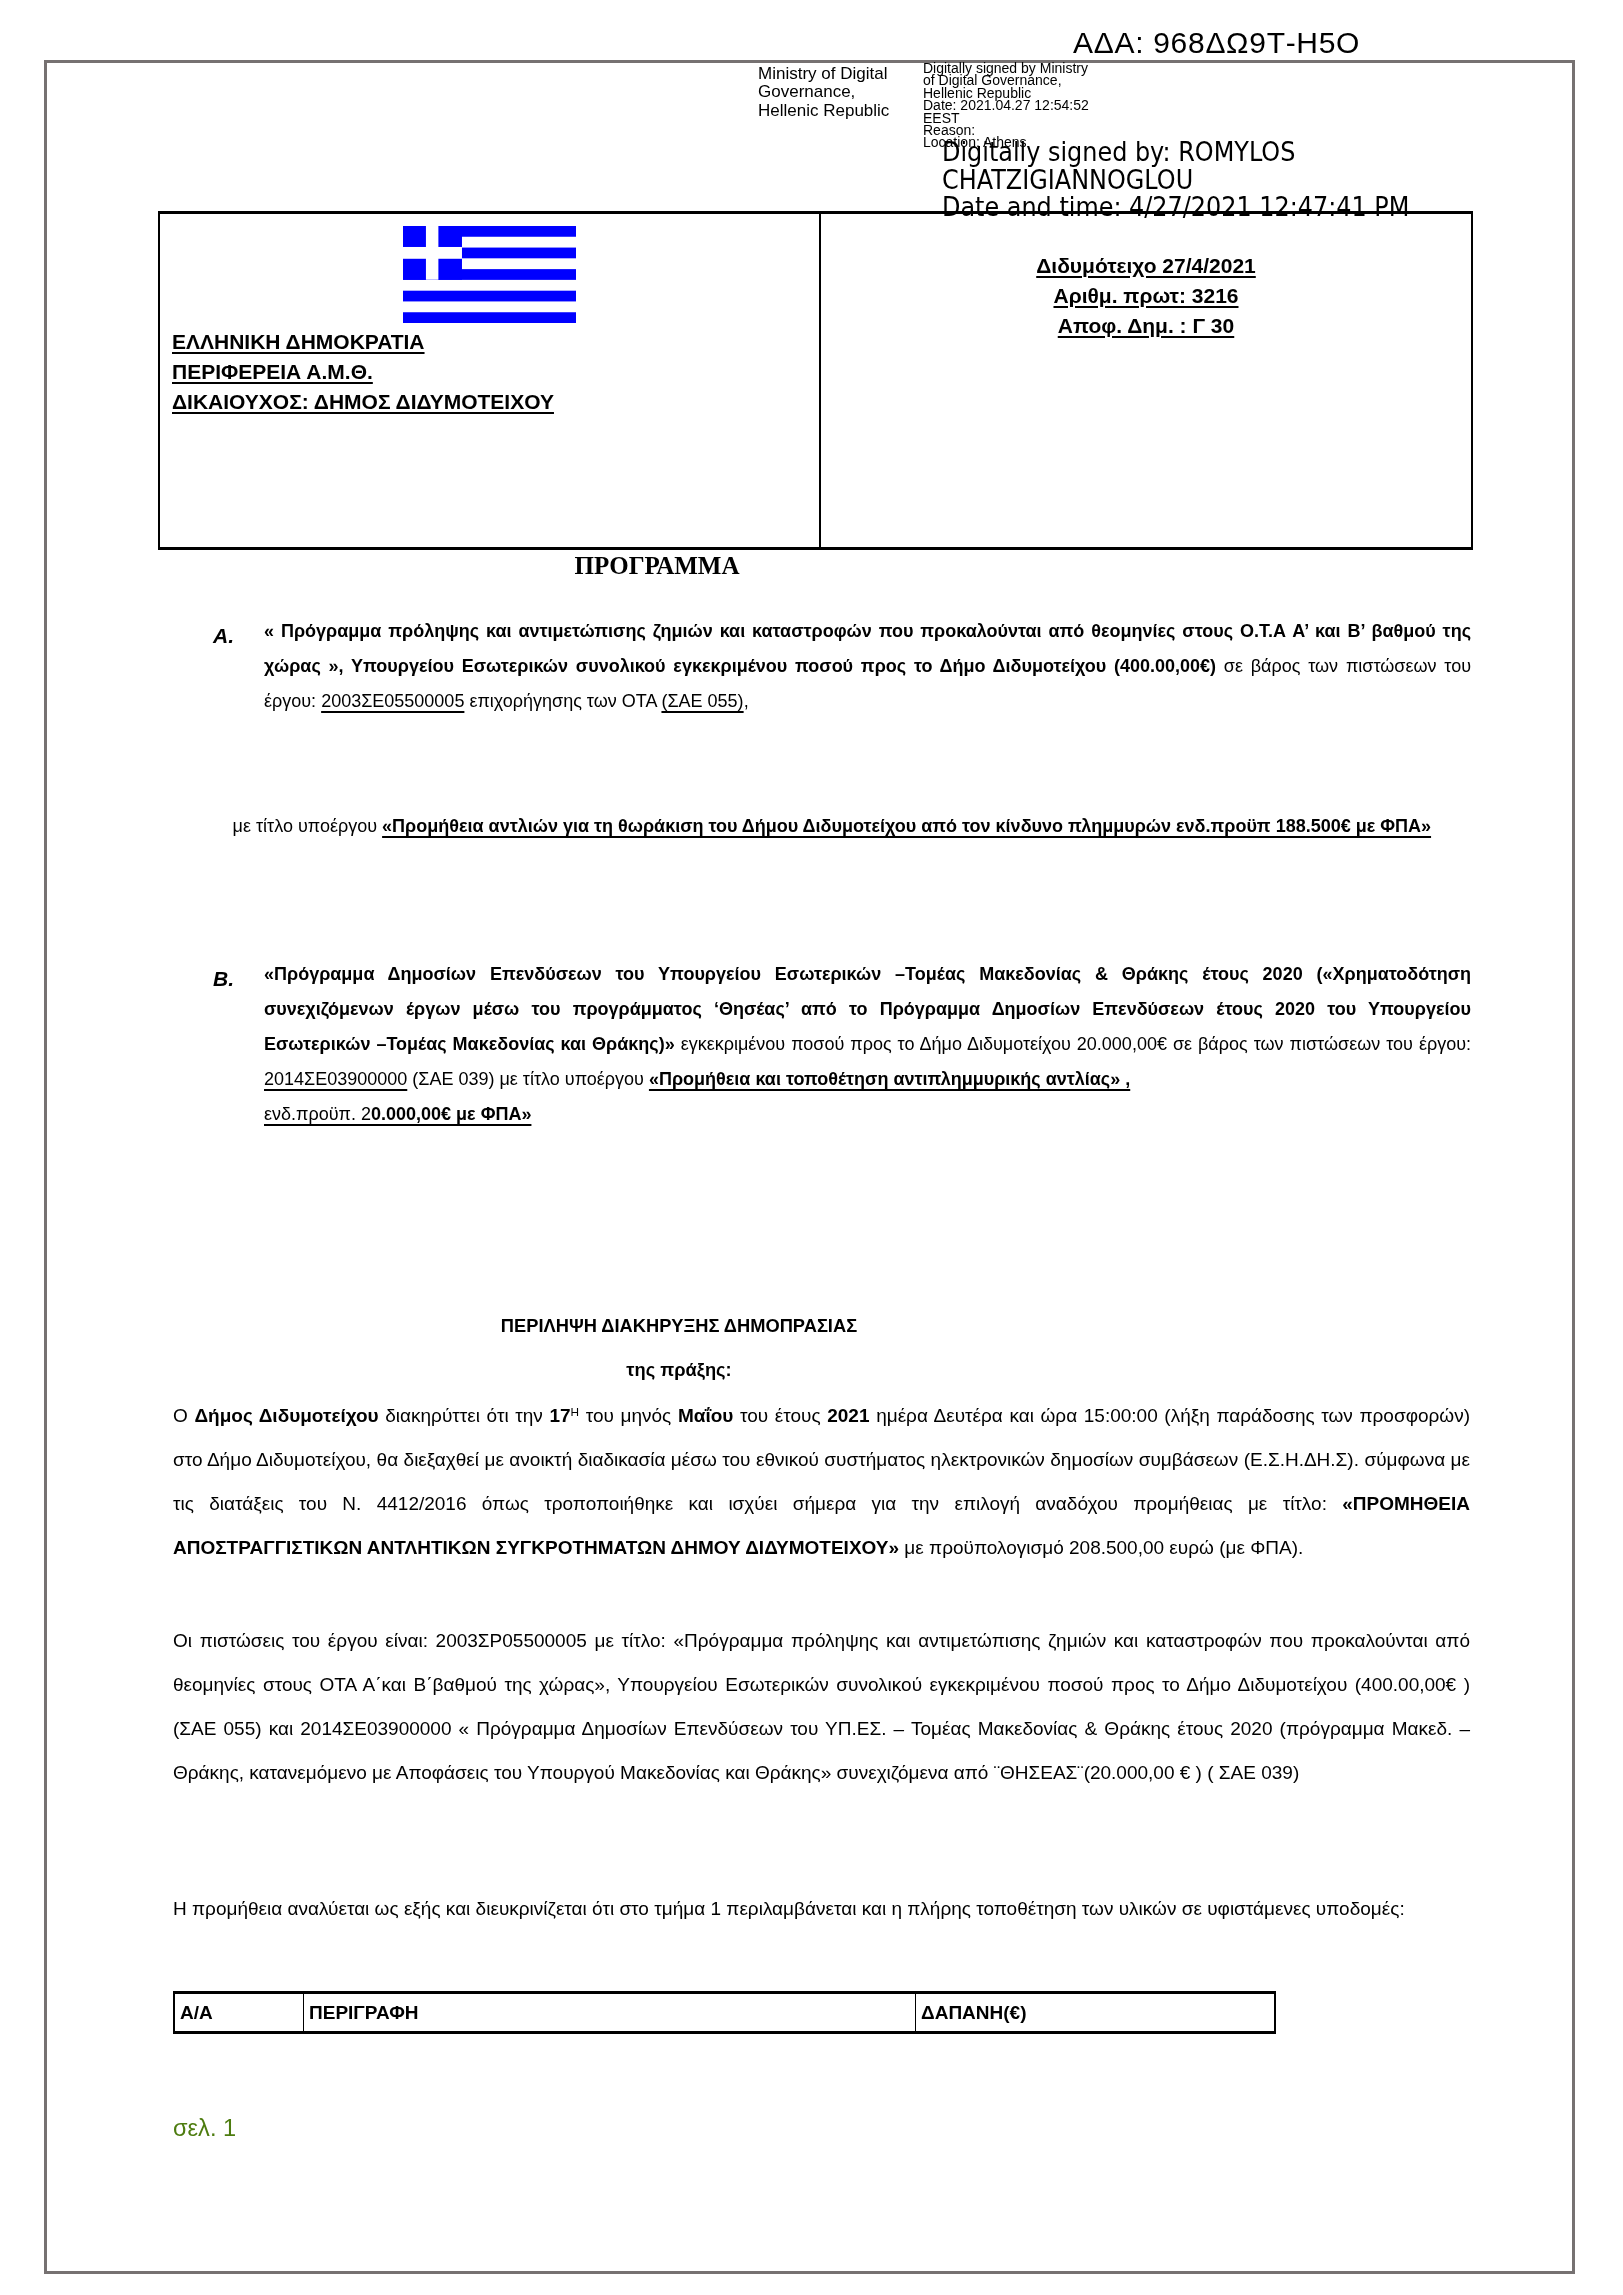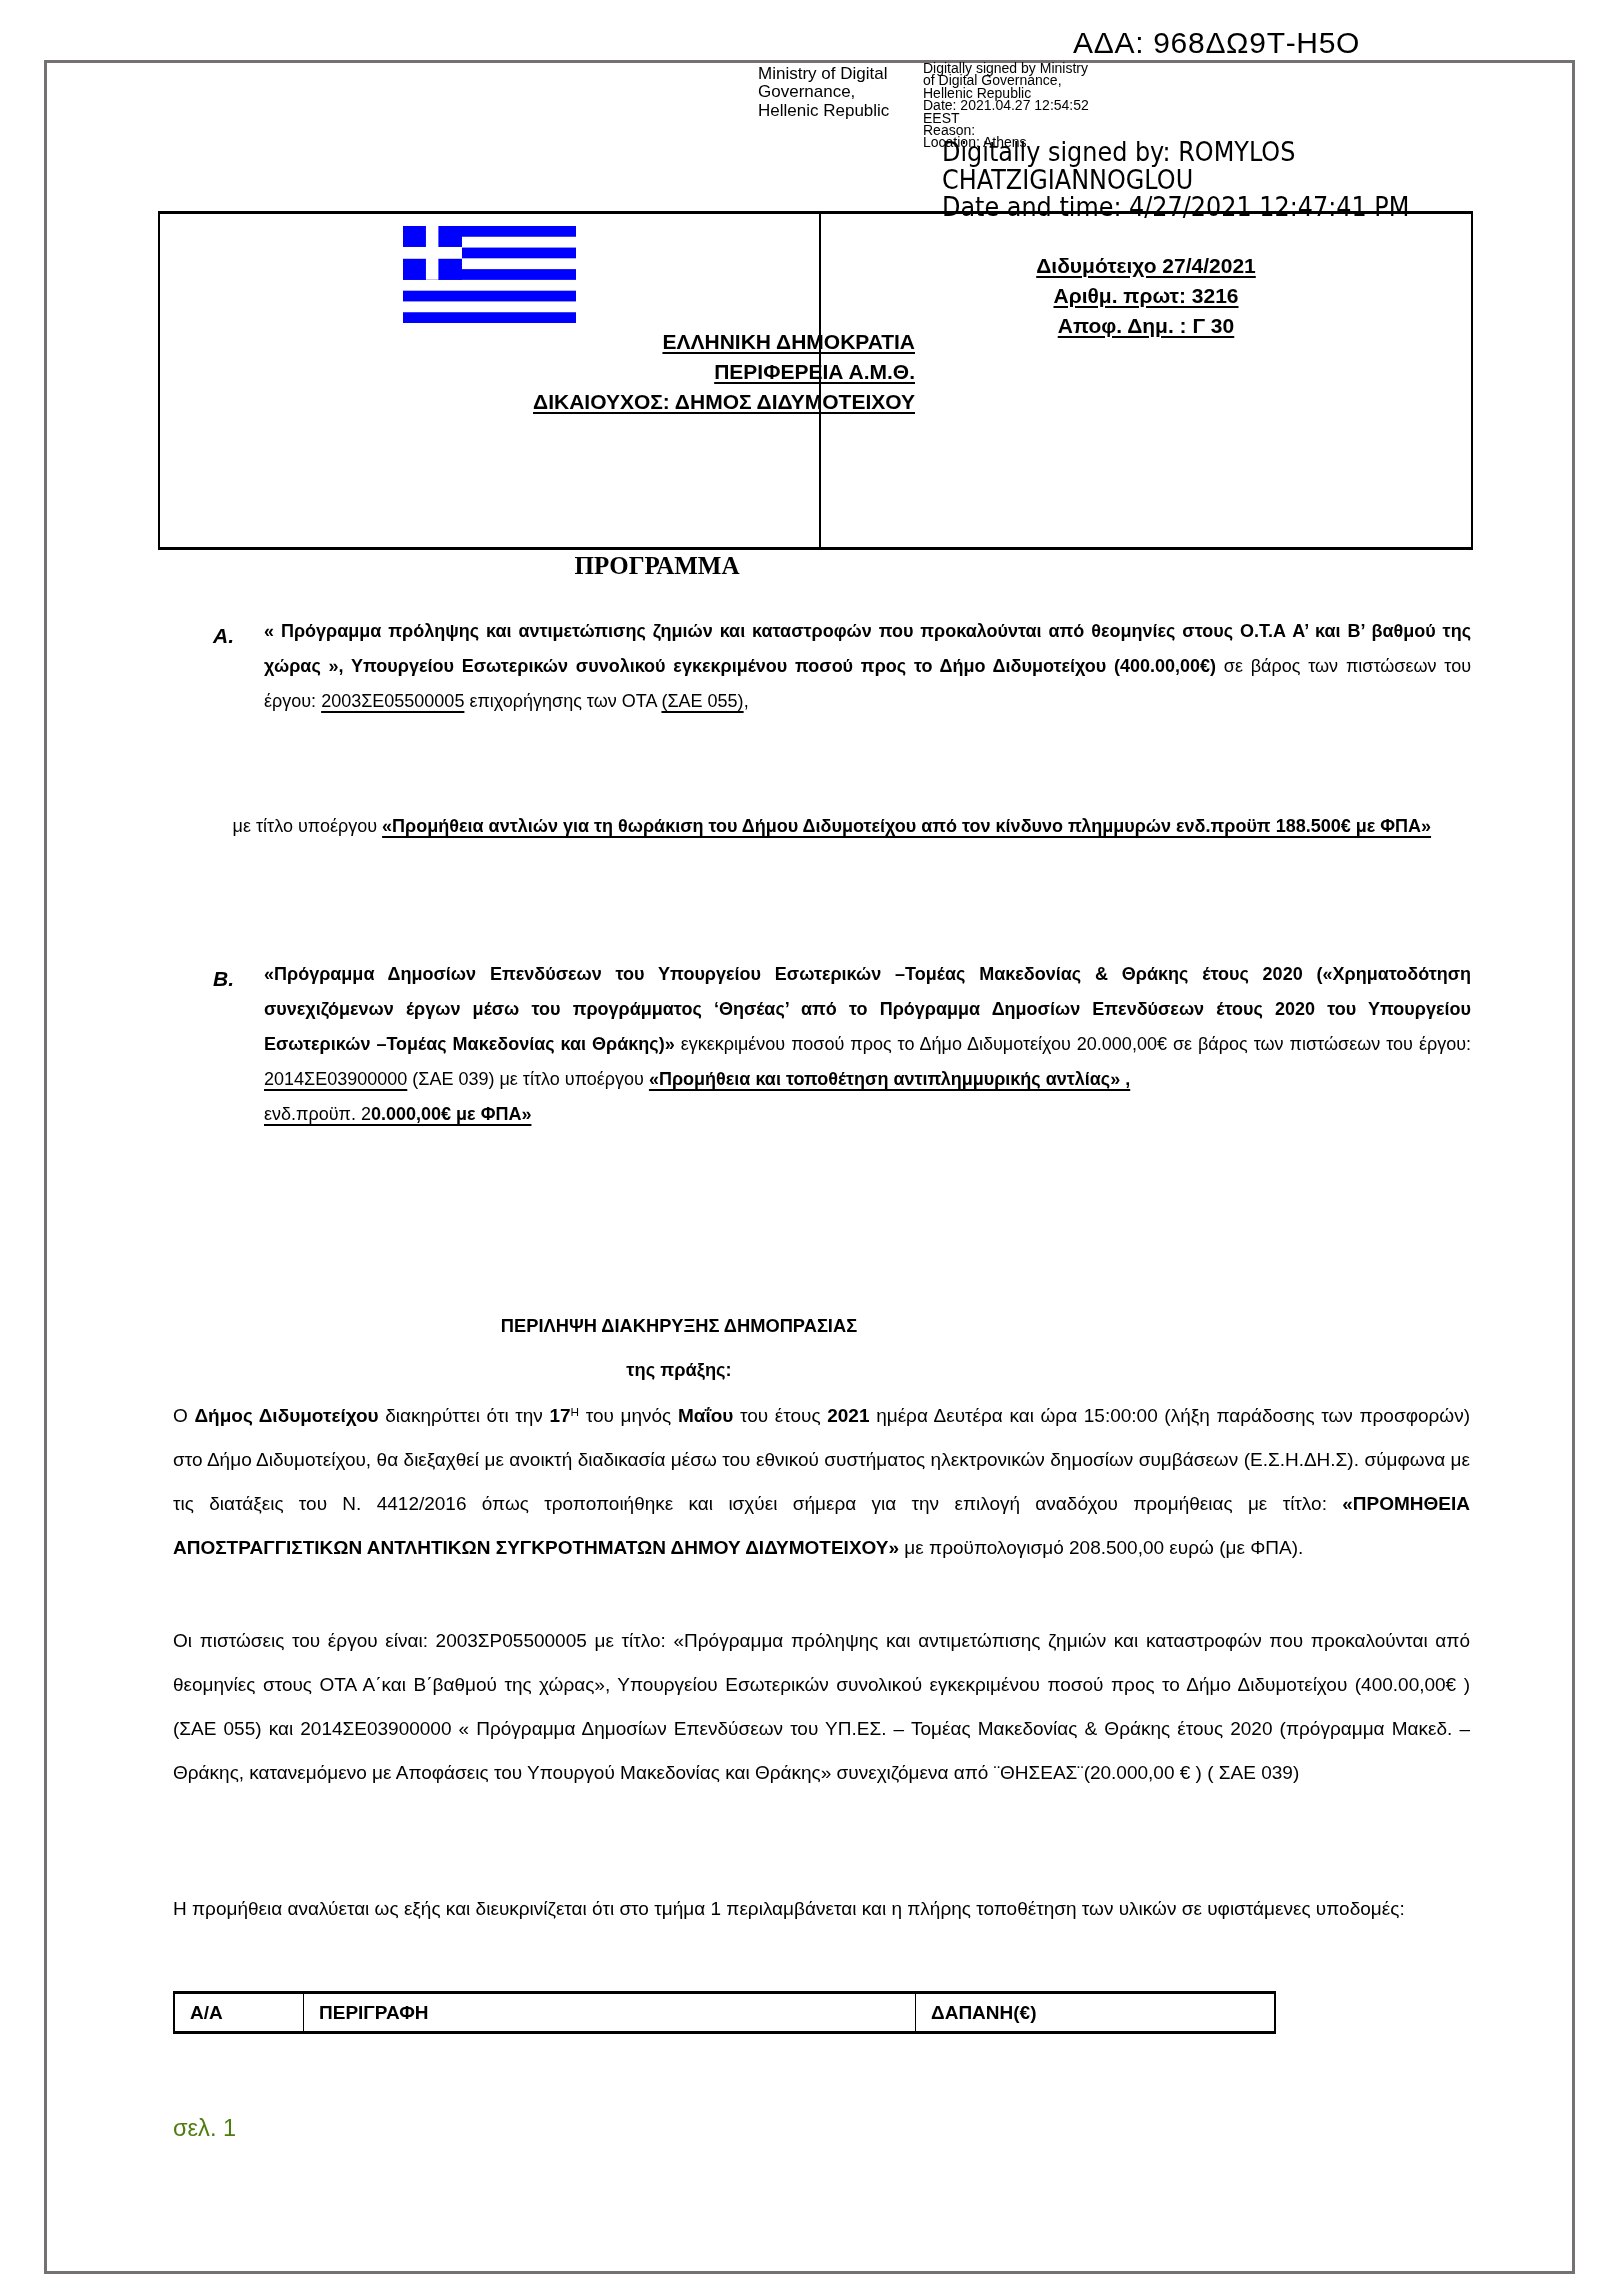--- a/index.html
+++ b/index.html
@@ -17,7 +17,7 @@
                   border-top:3.3px solid #000; border-bottom:3.3px solid #000; border-left:2px solid #000; border-right:2px solid #000; box-sizing:border-box; }
   .header-divider { position:absolute; left:659px; top:0; bottom:0; border-left:2px solid #000; }
   .flag { position:absolute; left:243px; top:11.8px; width:173px; height:97px; }
-  .hdr-left { position:absolute; left:0; width:755px; top:113px; text-align:right; font-weight:bold;
+  .hdr-left { position:absolute; left:12px; width:755px; top:113px; text-align:left; font-weight:bold;
               font-size:21px; line-height:30px; font-family:"Liberation Sans Narrow","Liberation Sans",sans-serif; }
   .hdr-left div, .hdr-right div { text-decoration:underline; text-decoration-thickness:2px; text-underline-offset:3.3px; }
   .hdr-right { position:absolute; left:661px; right:0; top:37px; text-align:center; font-weight:bold;

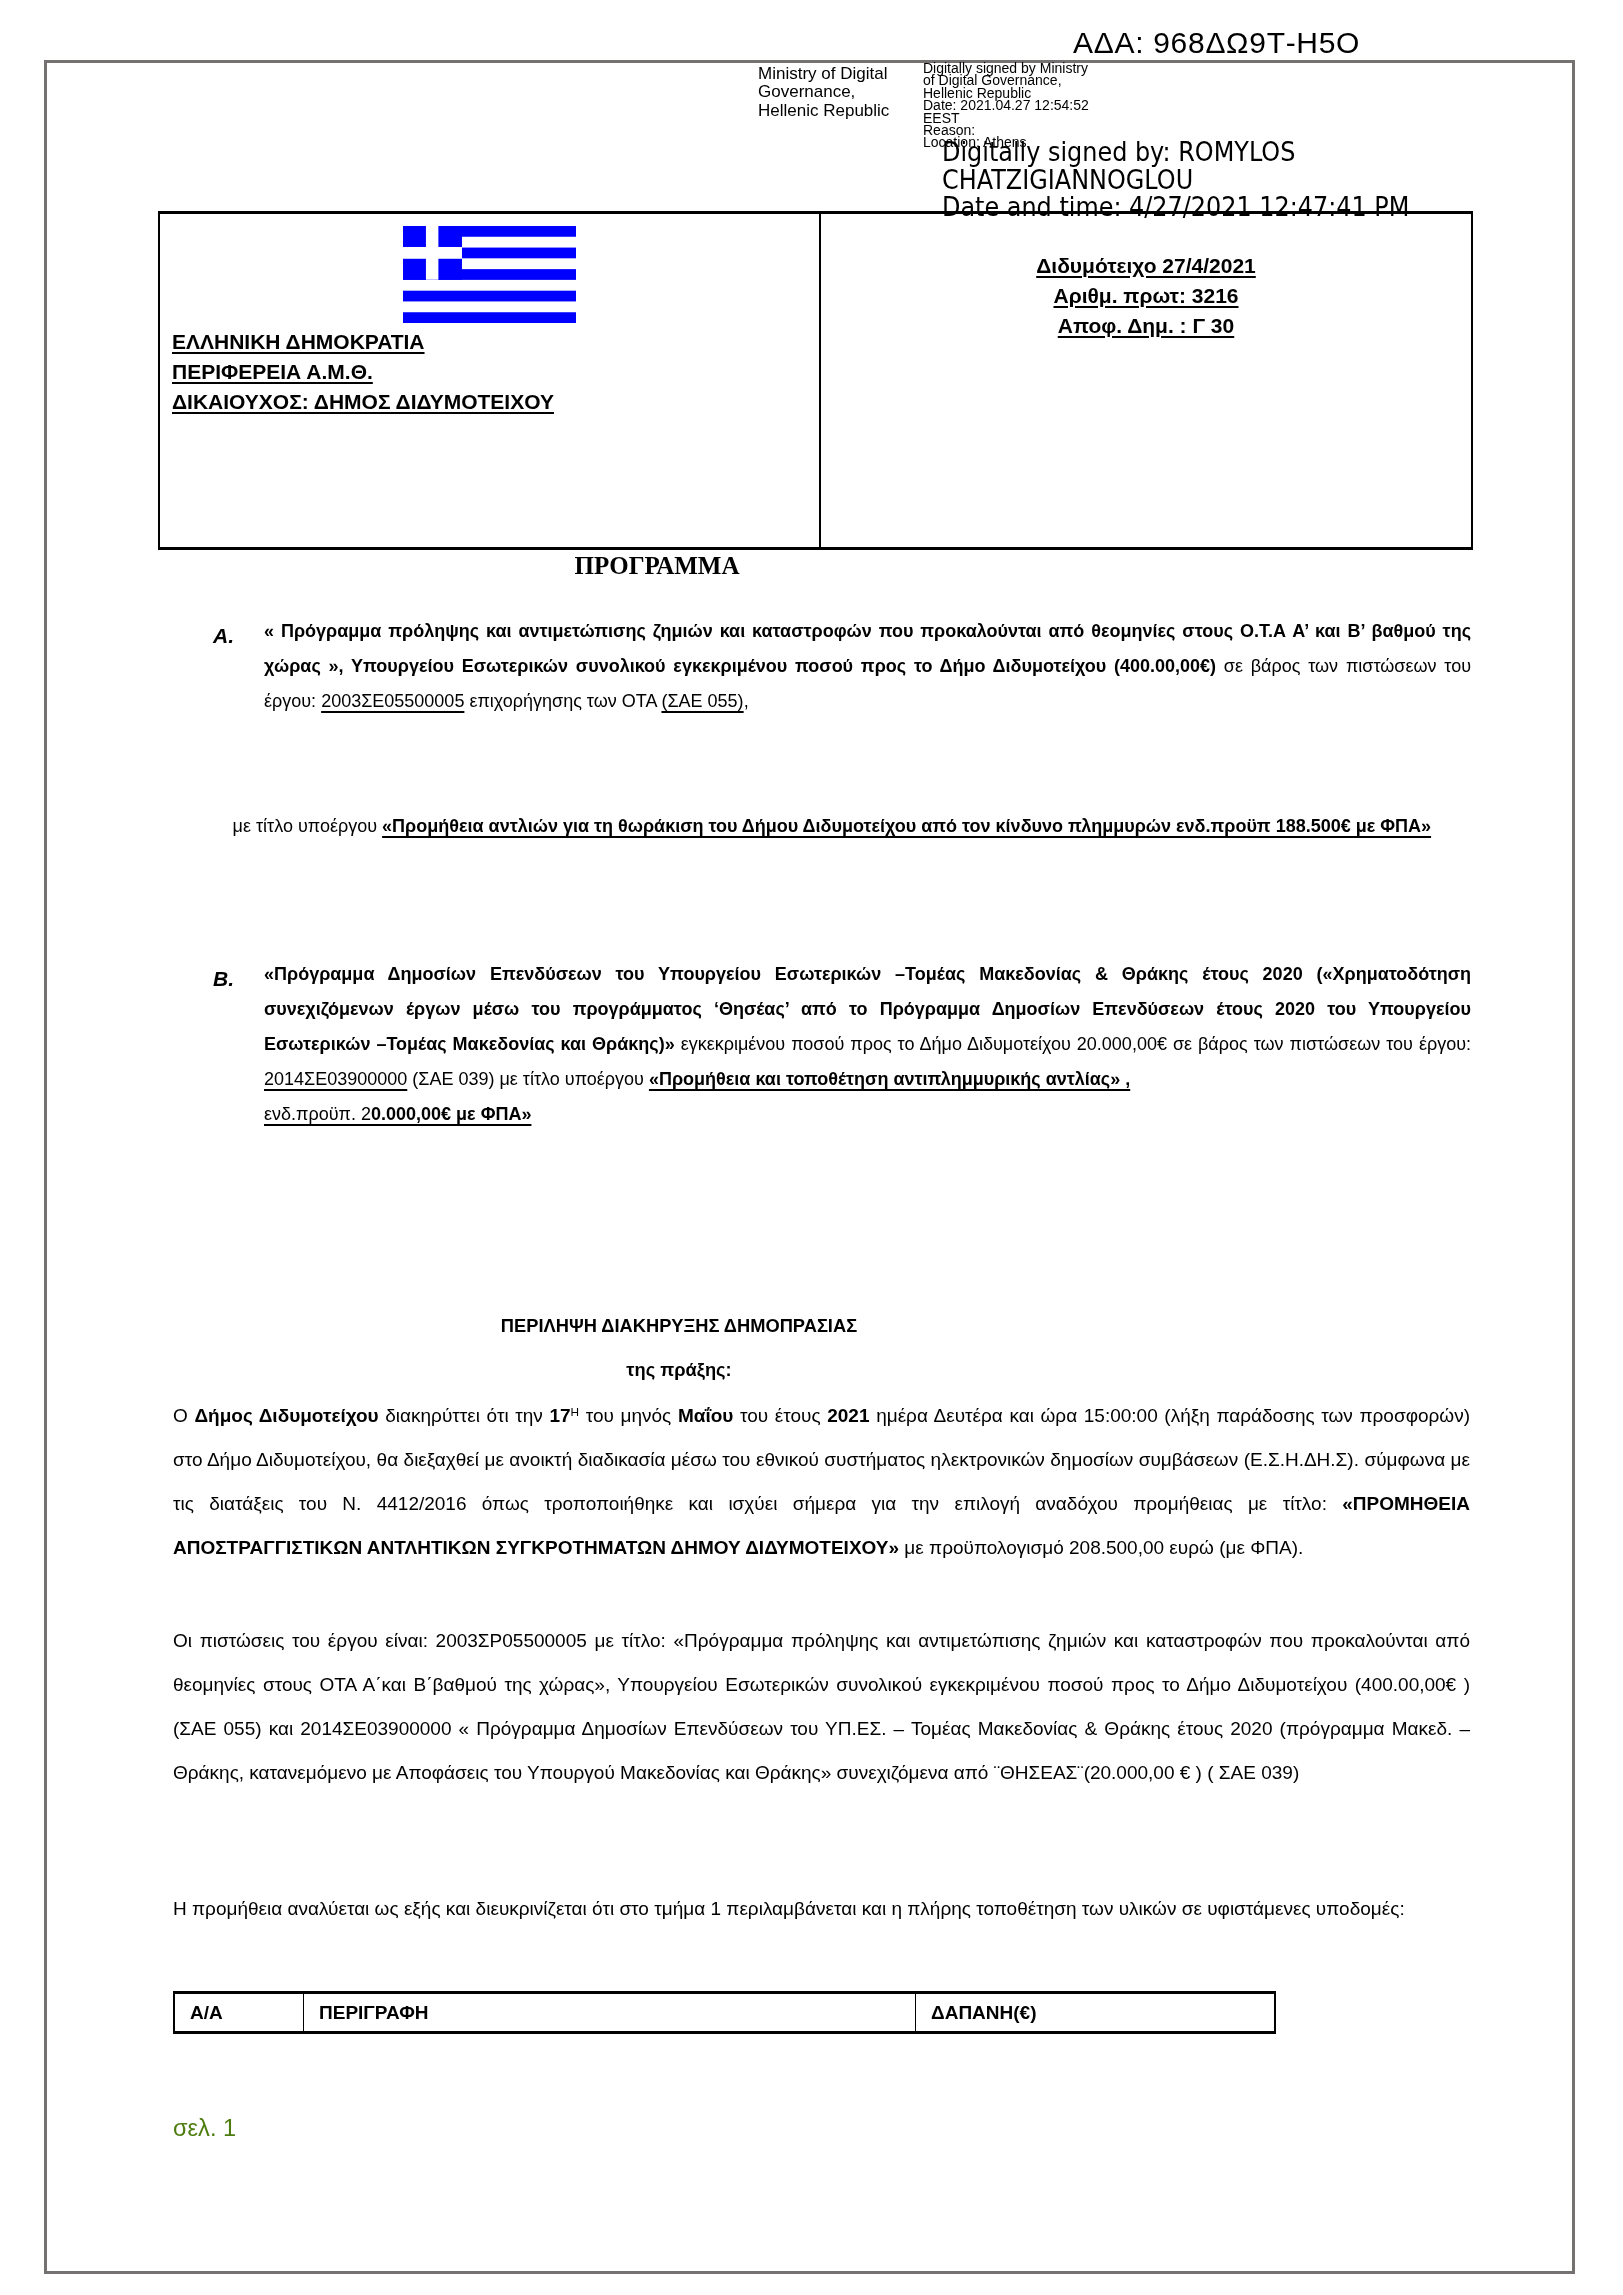--- a/index.html
+++ b/index.html
@@ -39,7 +39,7 @@
   .items-table { position:absolute; left:173px; top:1991px; width:1103px; height:43px;
                  border-top:3.3px solid #000; border-bottom:3.3px solid #000; border-left:2px solid #000; border-right:2px solid #000; box-sizing:border-box;
                  display:flex; font-weight:bold; font-size:19px; }
-  .items-table .cell { display:flex; align-items:center; padding-left:15px; box-sizing:border-box; height:100%; }
+  .items-table .cell { display:flex; align-items:center; padding-left:5px; box-sizing:border-box; height:100%; }
   .items-table .c1 { width:129px; border-right:1.3px solid #000; }
   .items-table .c2 { width:612px; border-right:1.3px solid #000; }
   .items-table .c3 { flex:1; }

